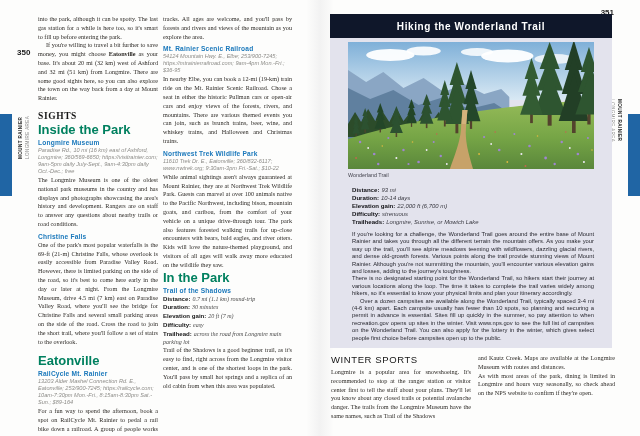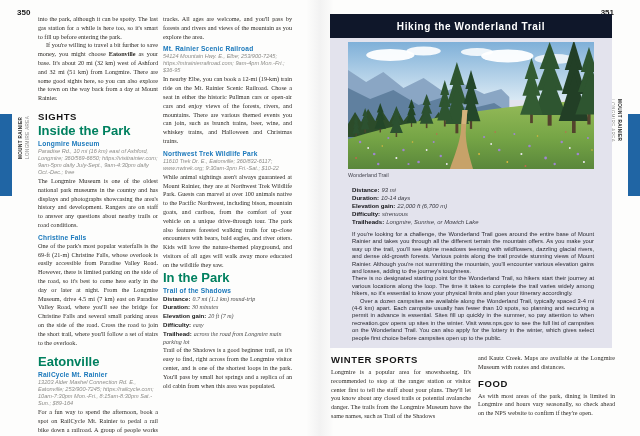--- a/index.html
+++ b/index.html
@@ -12,7 +12,7 @@
   
   .pagenum{position:absolute;top:8px;font-family:"Liberation Sans",sans-serif;font-weight:bold;
            font-size:8px;color:#1d1d1d;}
-  .pagenum.left{left:17px;}
+  .pagenum.left{left:17px;margin-top:40px;}
   .pagenum.right{right:26px;}
 
   

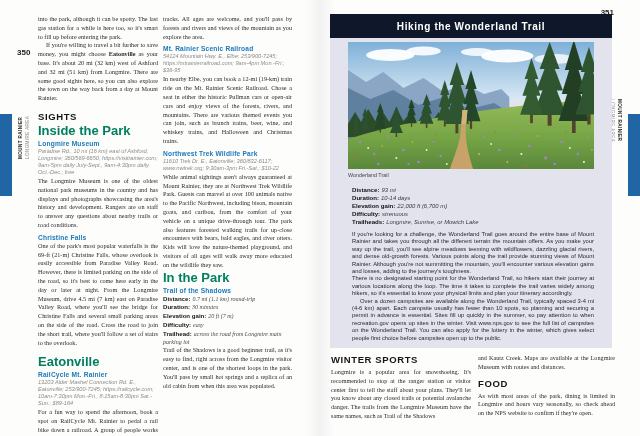--- a/index.html
+++ b/index.html
@@ -34,7 +34,7 @@
   p.body.indent{text-indent:8px;}
   p.info{margin:0 0 1px;font-size:5.6px;line-height:7px;color:#8d8c88;font-style:italic;
          font-family:"Liberation Sans",sans-serif;}
-  .h-cat{margin:8px 0 1px;font-family:Liberation Sans, sans-serif;font-weight:bold;
+  .h-cat{margin:8px 0 1px;font-family:Liberation Serif, serif;font-weight:bold;
          font-size:9.5px;letter-spacing:.6px;color:#151515;}
   .h-area{margin:0 0 2px;font-family:"Liberation Sans",sans-serif;font-weight:bold;
           font-size:13px;color:#00805f;}

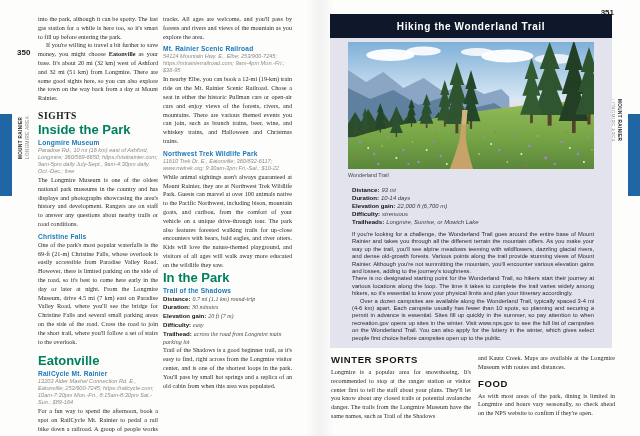--- a/index.html
+++ b/index.html
@@ -65,7 +65,7 @@
   .bottom-cols{position:absolute;left:331px;top:354px;width:284px;display:flex;gap:7px;}
   .bcol1{width:140px;}
   .bcol2{width:137px;}
-  .h-big{margin:0 0 3px;font-family:"Liberation Sans",sans-serif;font-weight:bold;font-size:9.5px;
+  .h-big{margin:0 0 3px;font-family:"Liberation Sans",sans-serif;font-weight:normal;font-size:9.5px;
          letter-spacing:.6px;color:#151515;}
   .h-big.food{margin-top:6px;}
 </style>

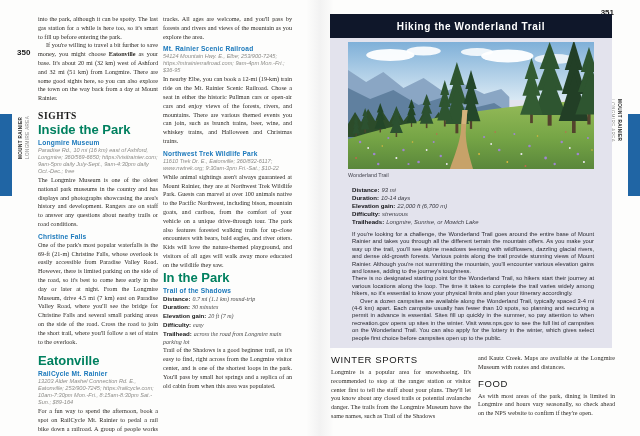--- a/index.html
+++ b/index.html
@@ -261,7 +261,6 @@
       </div>
       <div class="bcol2">
         <p class="body">and Kautz Creek. Maps are available at the Longmire Museum with routes and distances.</p>
-        <h2 class="h-big food">FOOD</h2>
         <p class="body">As with most areas of the park, dining is limited in Longmire and hours vary seasonally, so check ahead on the NPS website to confirm if they're open.</p>
       </div>
     </div>

